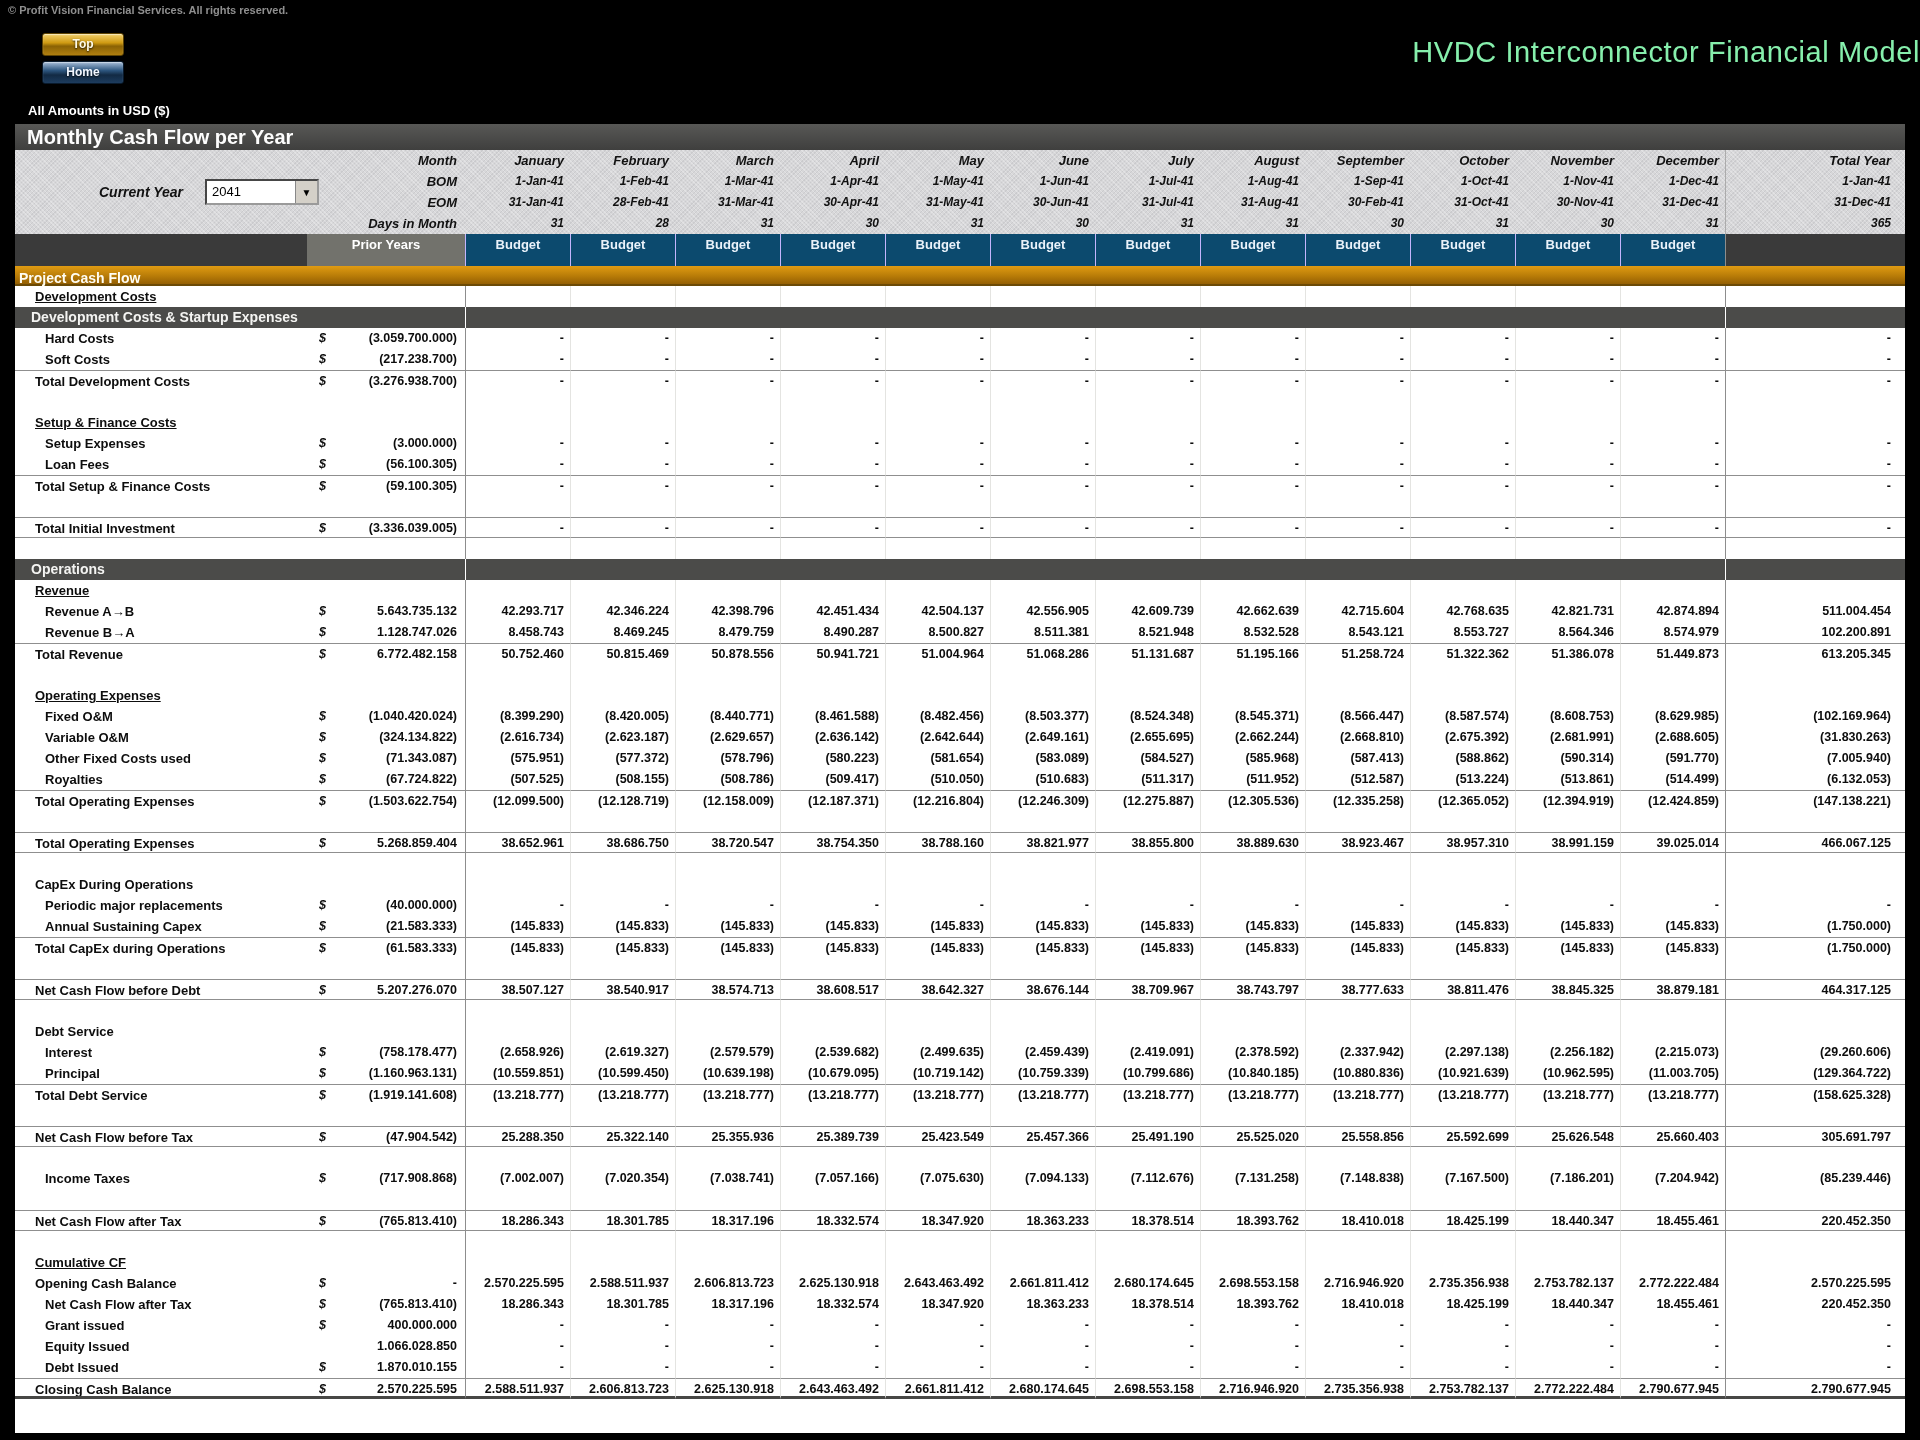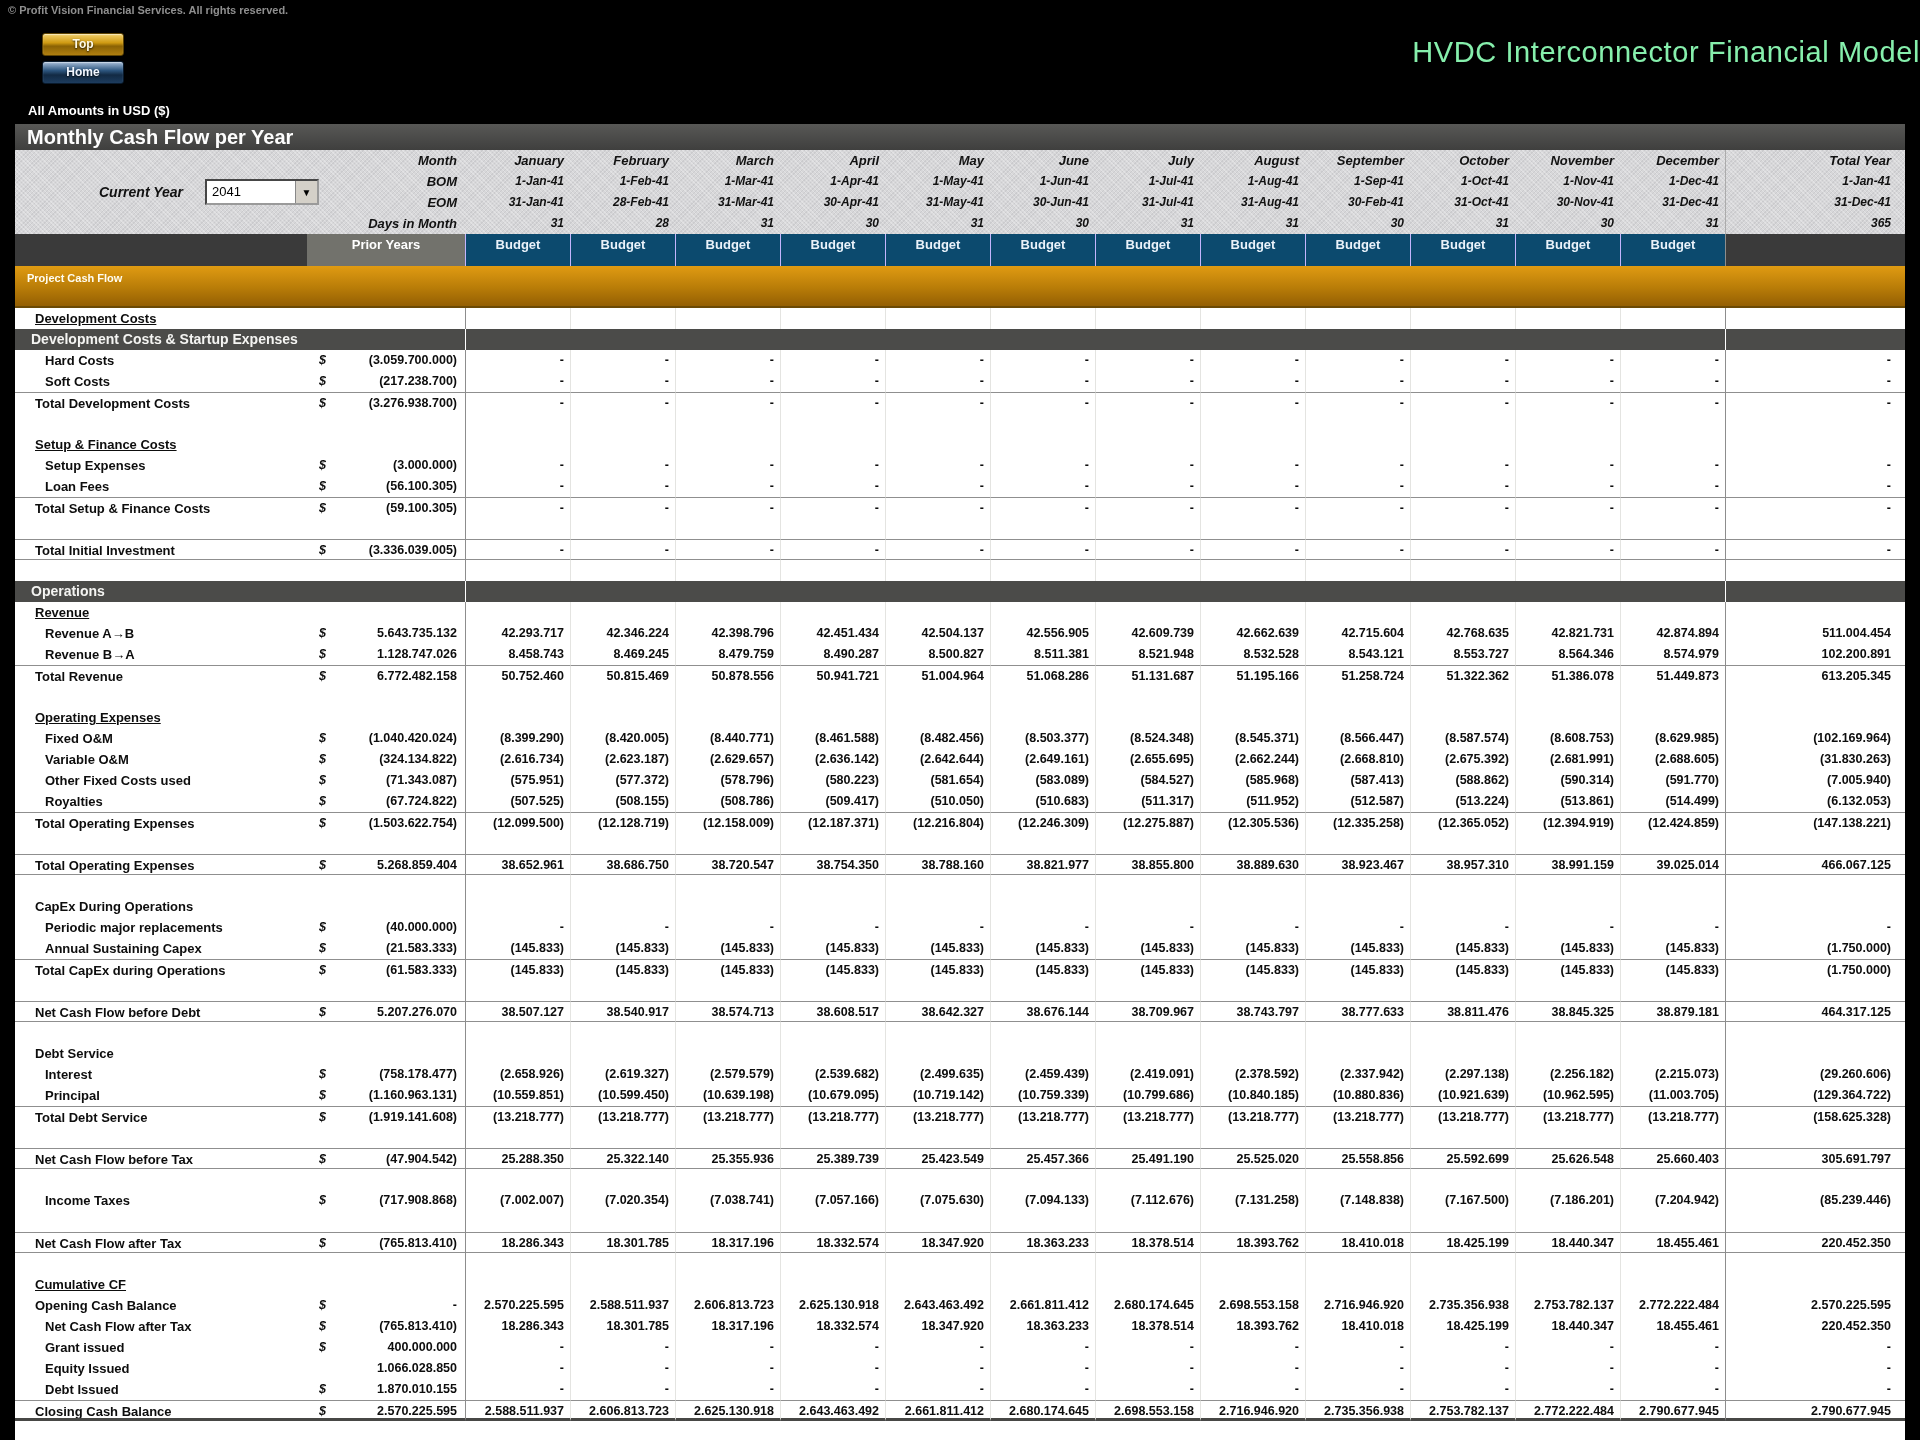--- a/index.html
+++ b/index.html
@@ -52,9 +52,9 @@
   .bud{background:#0c4a6e;color:#eaf2fa;border-left:1px solid #c4b5fd;}
 
   
-  .orange{height:42px;line-height:25px;background:linear-gradient(#e09b12,#b87c08 55%,#945f03);
-    border-bottom:2px solid #6b4a05;box-sizing:border-box;color:#fffdf2;font-size:11px;
-    font-weight:bold;padding-left:12px;}
+  .orange{height:20px;line-height:25px;background:linear-gradient(#e09b12,#b87c08 55%,#945f03);
+    border-bottom:2px solid #6b4a05;box-sizing:border-box;color:#fffdf2;font-size:14px;
+    font-weight:bold;padding-left:4px;}
 
   
   .tbl{background:#fff;}

